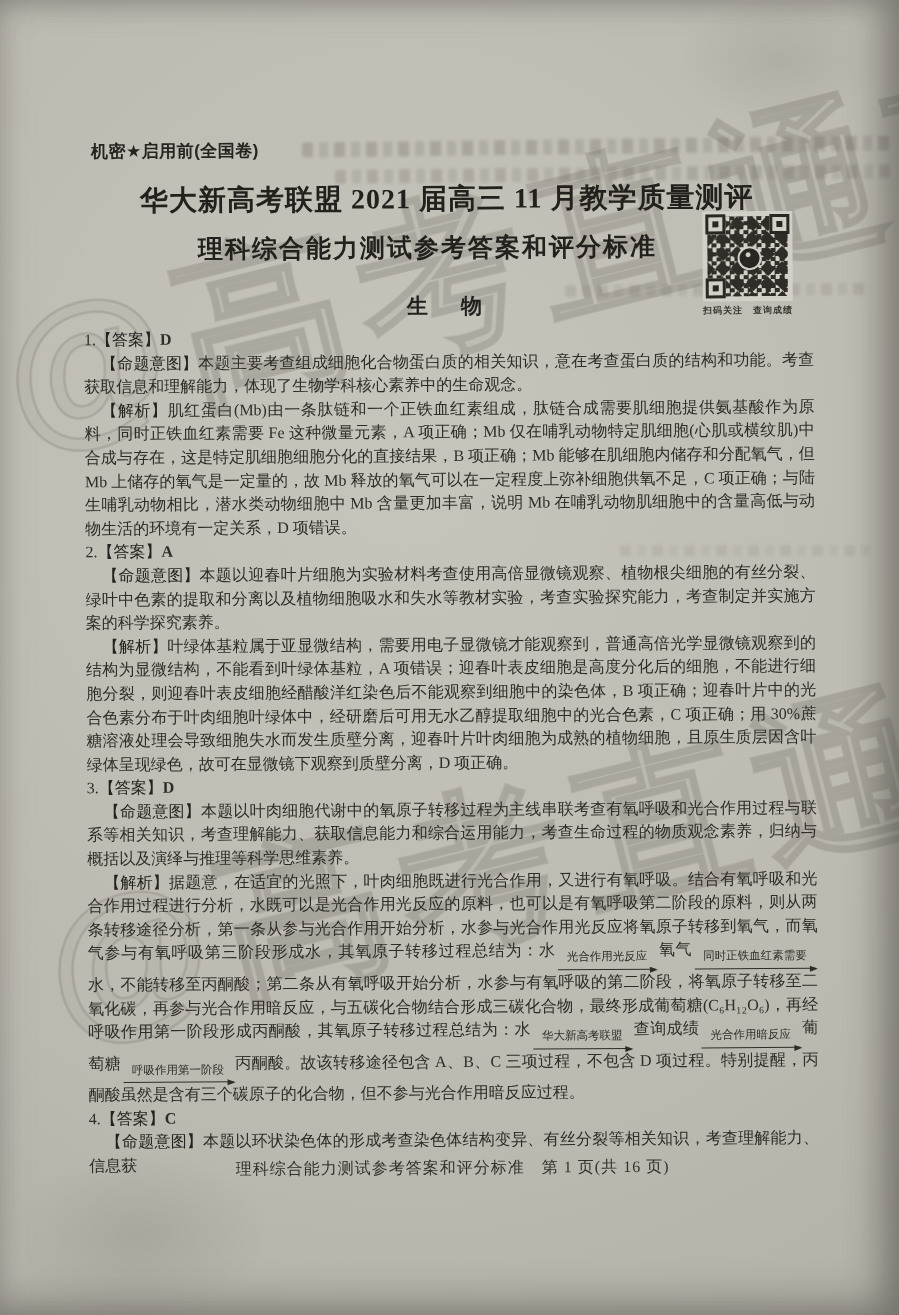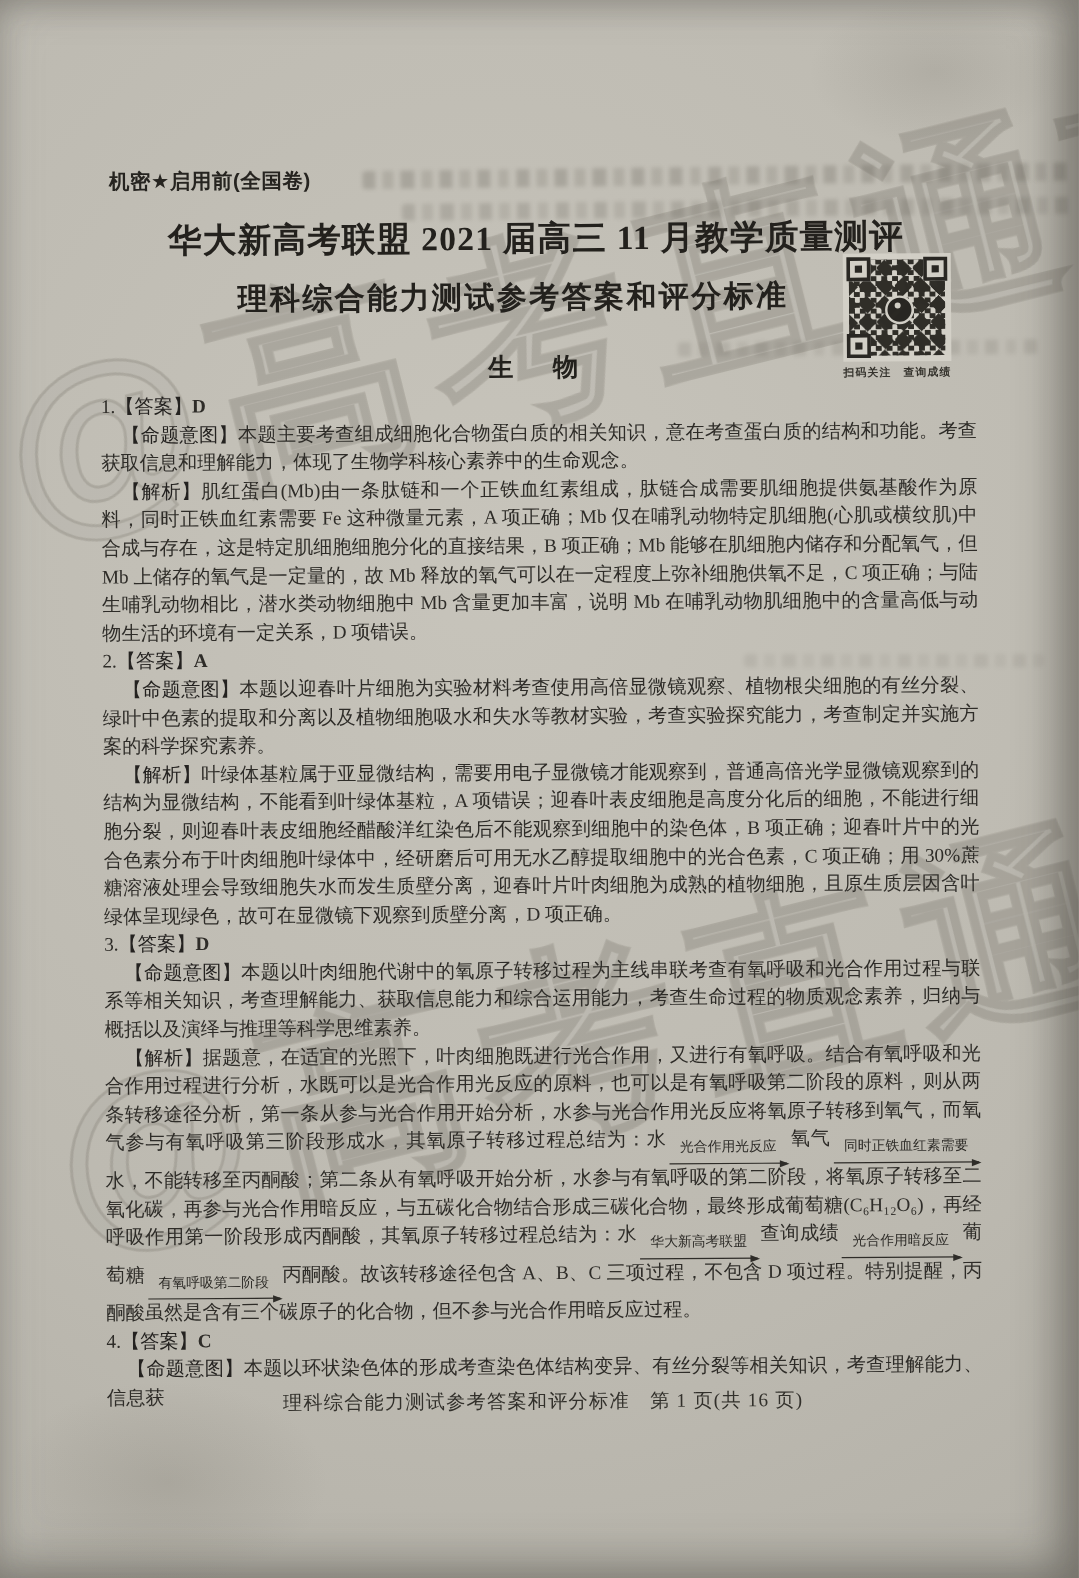--- a/index.html
+++ b/index.html
@@ -160,7 +160,7 @@
               <span class="lbl">光合作用暗反应</span>
               <span class="ln"></span>
             </span><span>葡萄糖</span><span class="rxn">
-              <span class="lbl">有氧呼吸第二阶段</span>
+              <span class="lbl">呼吸作用第一阶段</span>
               <span class="ln"></span>
             </span><span>丙酮酸。故该转移途径包含 A、B、C 三项过程，不包含 D 项过程。特别提醒，丙酮酸虽然是含有三个碳原子的化合物，但不参与光合作用暗反应过程。</span></p>
       </div>

